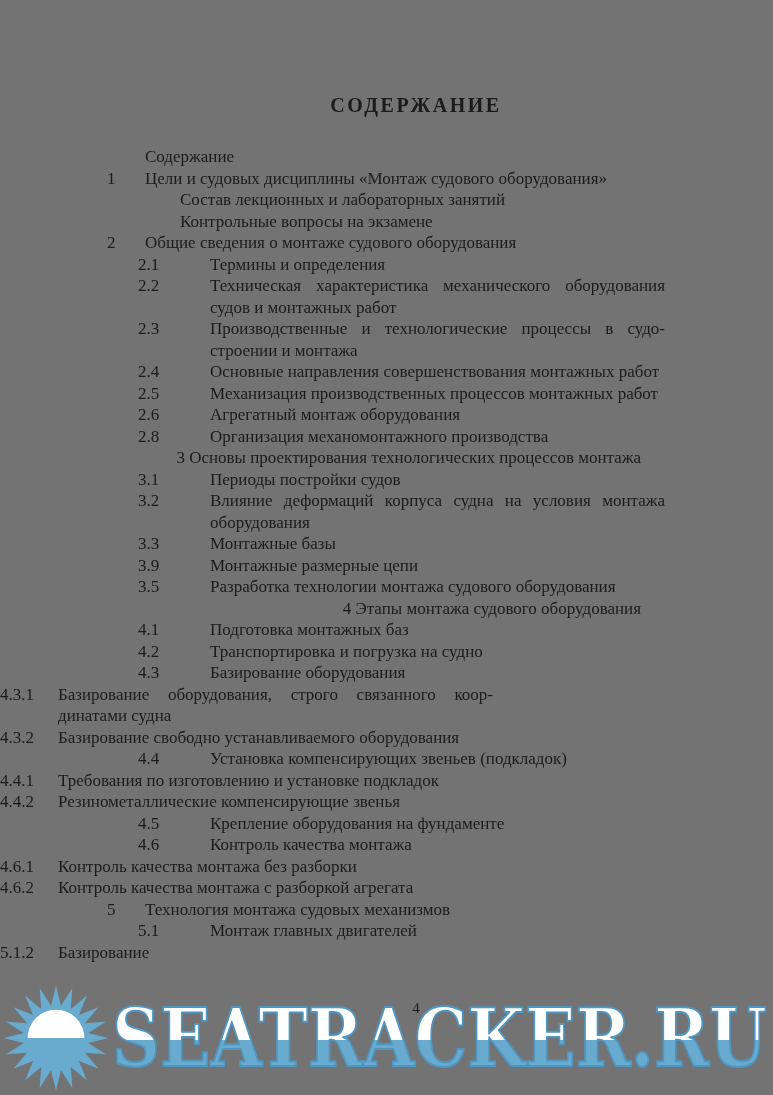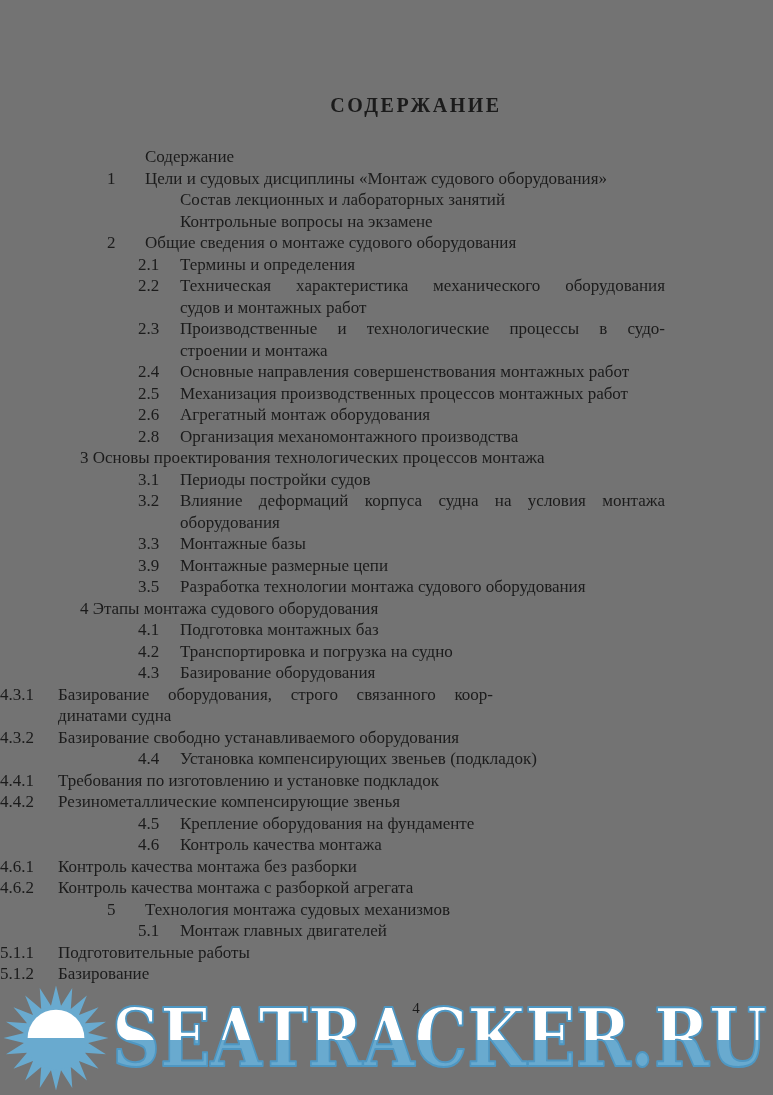--- a/index.html
+++ b/index.html
@@ -45,7 +45,7 @@
   .l0 .num { width: 38px; }
   .l0b { margin-left: 180px; width: 485px; justify-content: flex-end; }
   .l0i { margin-left: 80px; width: 529px; }
-  .l1  { margin-left: 138px; width: 527px; }
+  .l1  { margin-left: 138px; width: 527px; gap: 30px; }
   .l1 .num { width: 42px; }
   .l2  { width: 493px; }
   .l2 .num { width: 58px; }

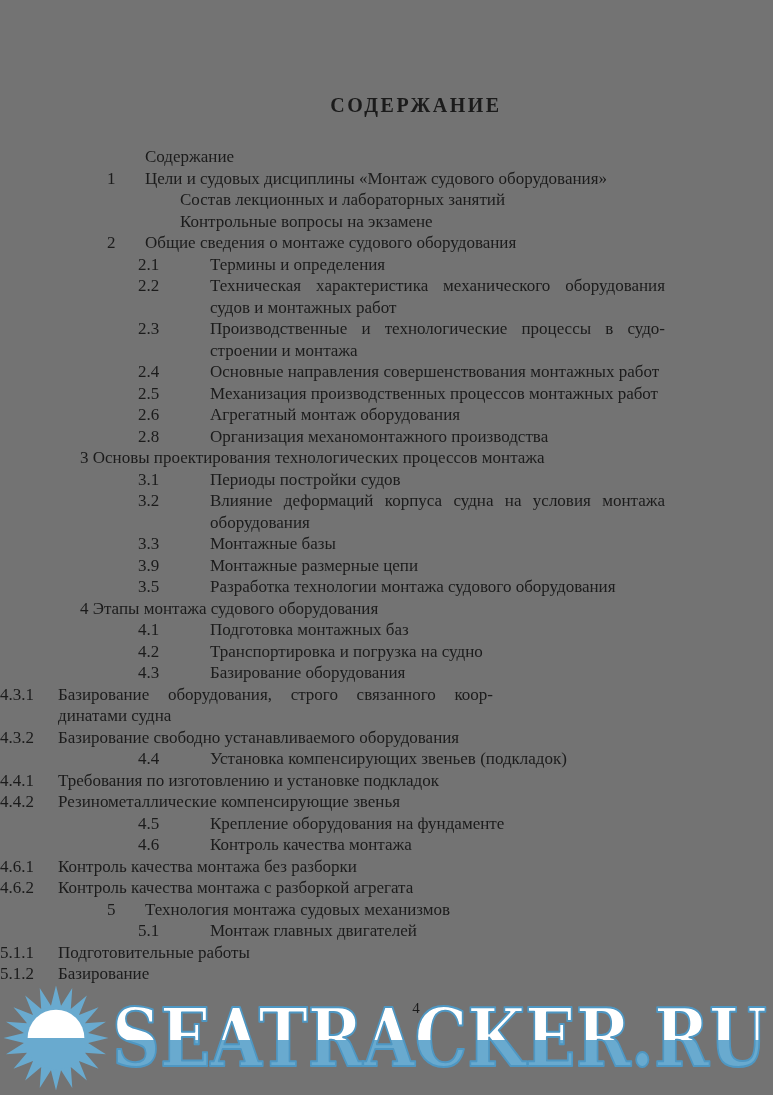--- a/index.html
+++ b/index.html
@@ -44,7 +44,7 @@
   .l0  { margin-left: 107px; width: 558px; }
   .l0 .num { width: 38px; }
   .l0b { margin-left: 180px; width: 485px; justify-content: flex-end; }
-  .l0i { margin-left: 80px; width: 529px; }
+  .l0i { margin-left: 112px; width: 529px; text-align: right; }
   .l1  { margin-left: 138px; width: 527px; gap: 30px; }
   .l1 .num { width: 42px; }
   .l2  { width: 493px; }

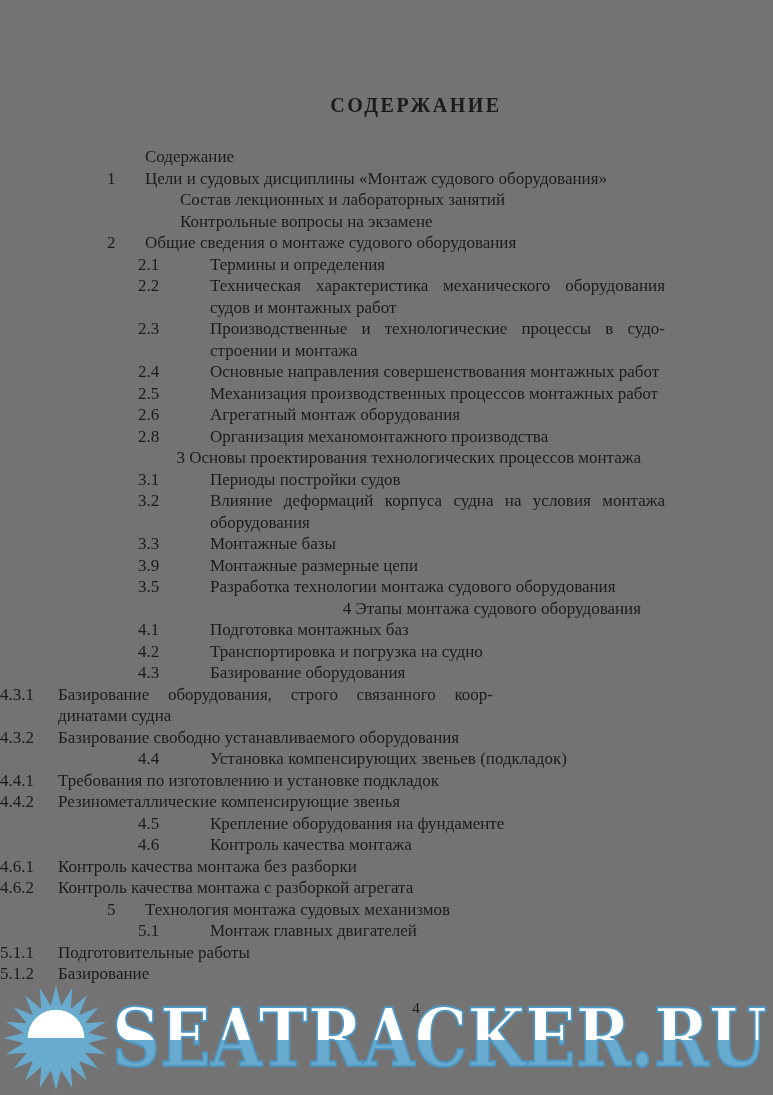--- a/index.html
+++ b/index.html
@@ -283,12 +283,6 @@
         <span class="num">5.1</span>
         <div class="txt">
           <div class="line">Монтаж главных двигателей</div>
-        </div>
-      </div>
-      <div class="row l2">
-        <span class="num">5.1.1</span>
-        <div class="txt">
-          <div class="line">Подготовительные работы</div>
         </div>
       </div>
       <div class="row l2">

